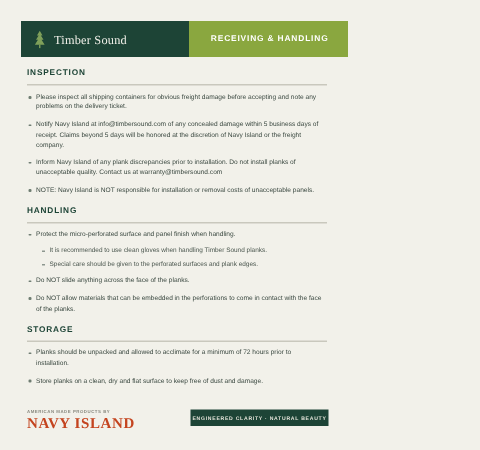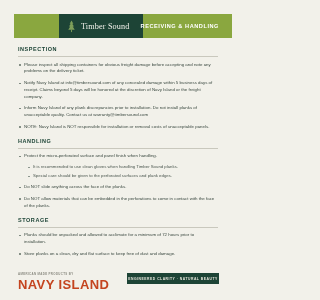--- a/index.html
+++ b/index.html
@@ -16,10 +16,9 @@
   .header{position:absolute;left:0;top:14px;width:232px;height:24px;}
   .header-band{position:absolute;left:14px;top:0;width:218px;height:24px;background:#8aa73f;}
   .header-logo{
-    position:absolute;left:14px;top:0;width:84px;height:24px;
+    position:absolute;left:14px;top:0;width:112px;height:24px;
     background:#1d4436;display:flex;align-items:center;gap:4px;padding-left:7px;
     box-sizing:border-box;
-    margin-left:45px;
   }
   .tree-icon{width:11px;height:13px;flex:0 0 auto;display:block;}
   .logo-text{

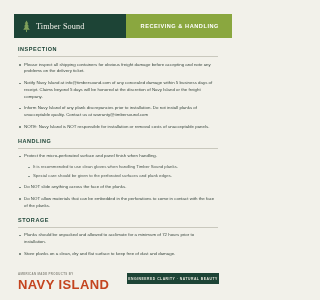--- a/index.html
+++ b/index.html
@@ -68,8 +68,8 @@
     margin-bottom:1px;white-space:nowrap;
   }
   .footer-brand{
-    font-size:13px;color:#c4441f;font-weight:bold;letter-spacing:.4px;
-    font-family:Liberation Sans, sans-serif;white-space:nowrap;
+    font-size:10px;color:#c4441f;font-weight:bold;letter-spacing:.4px;
+    font-family:Liberation Serif, serif;white-space:nowrap;
   }
   .footer-band{
     position:absolute;right:13px;top:5px;width:92px;height:11px;background:#1d4436;

